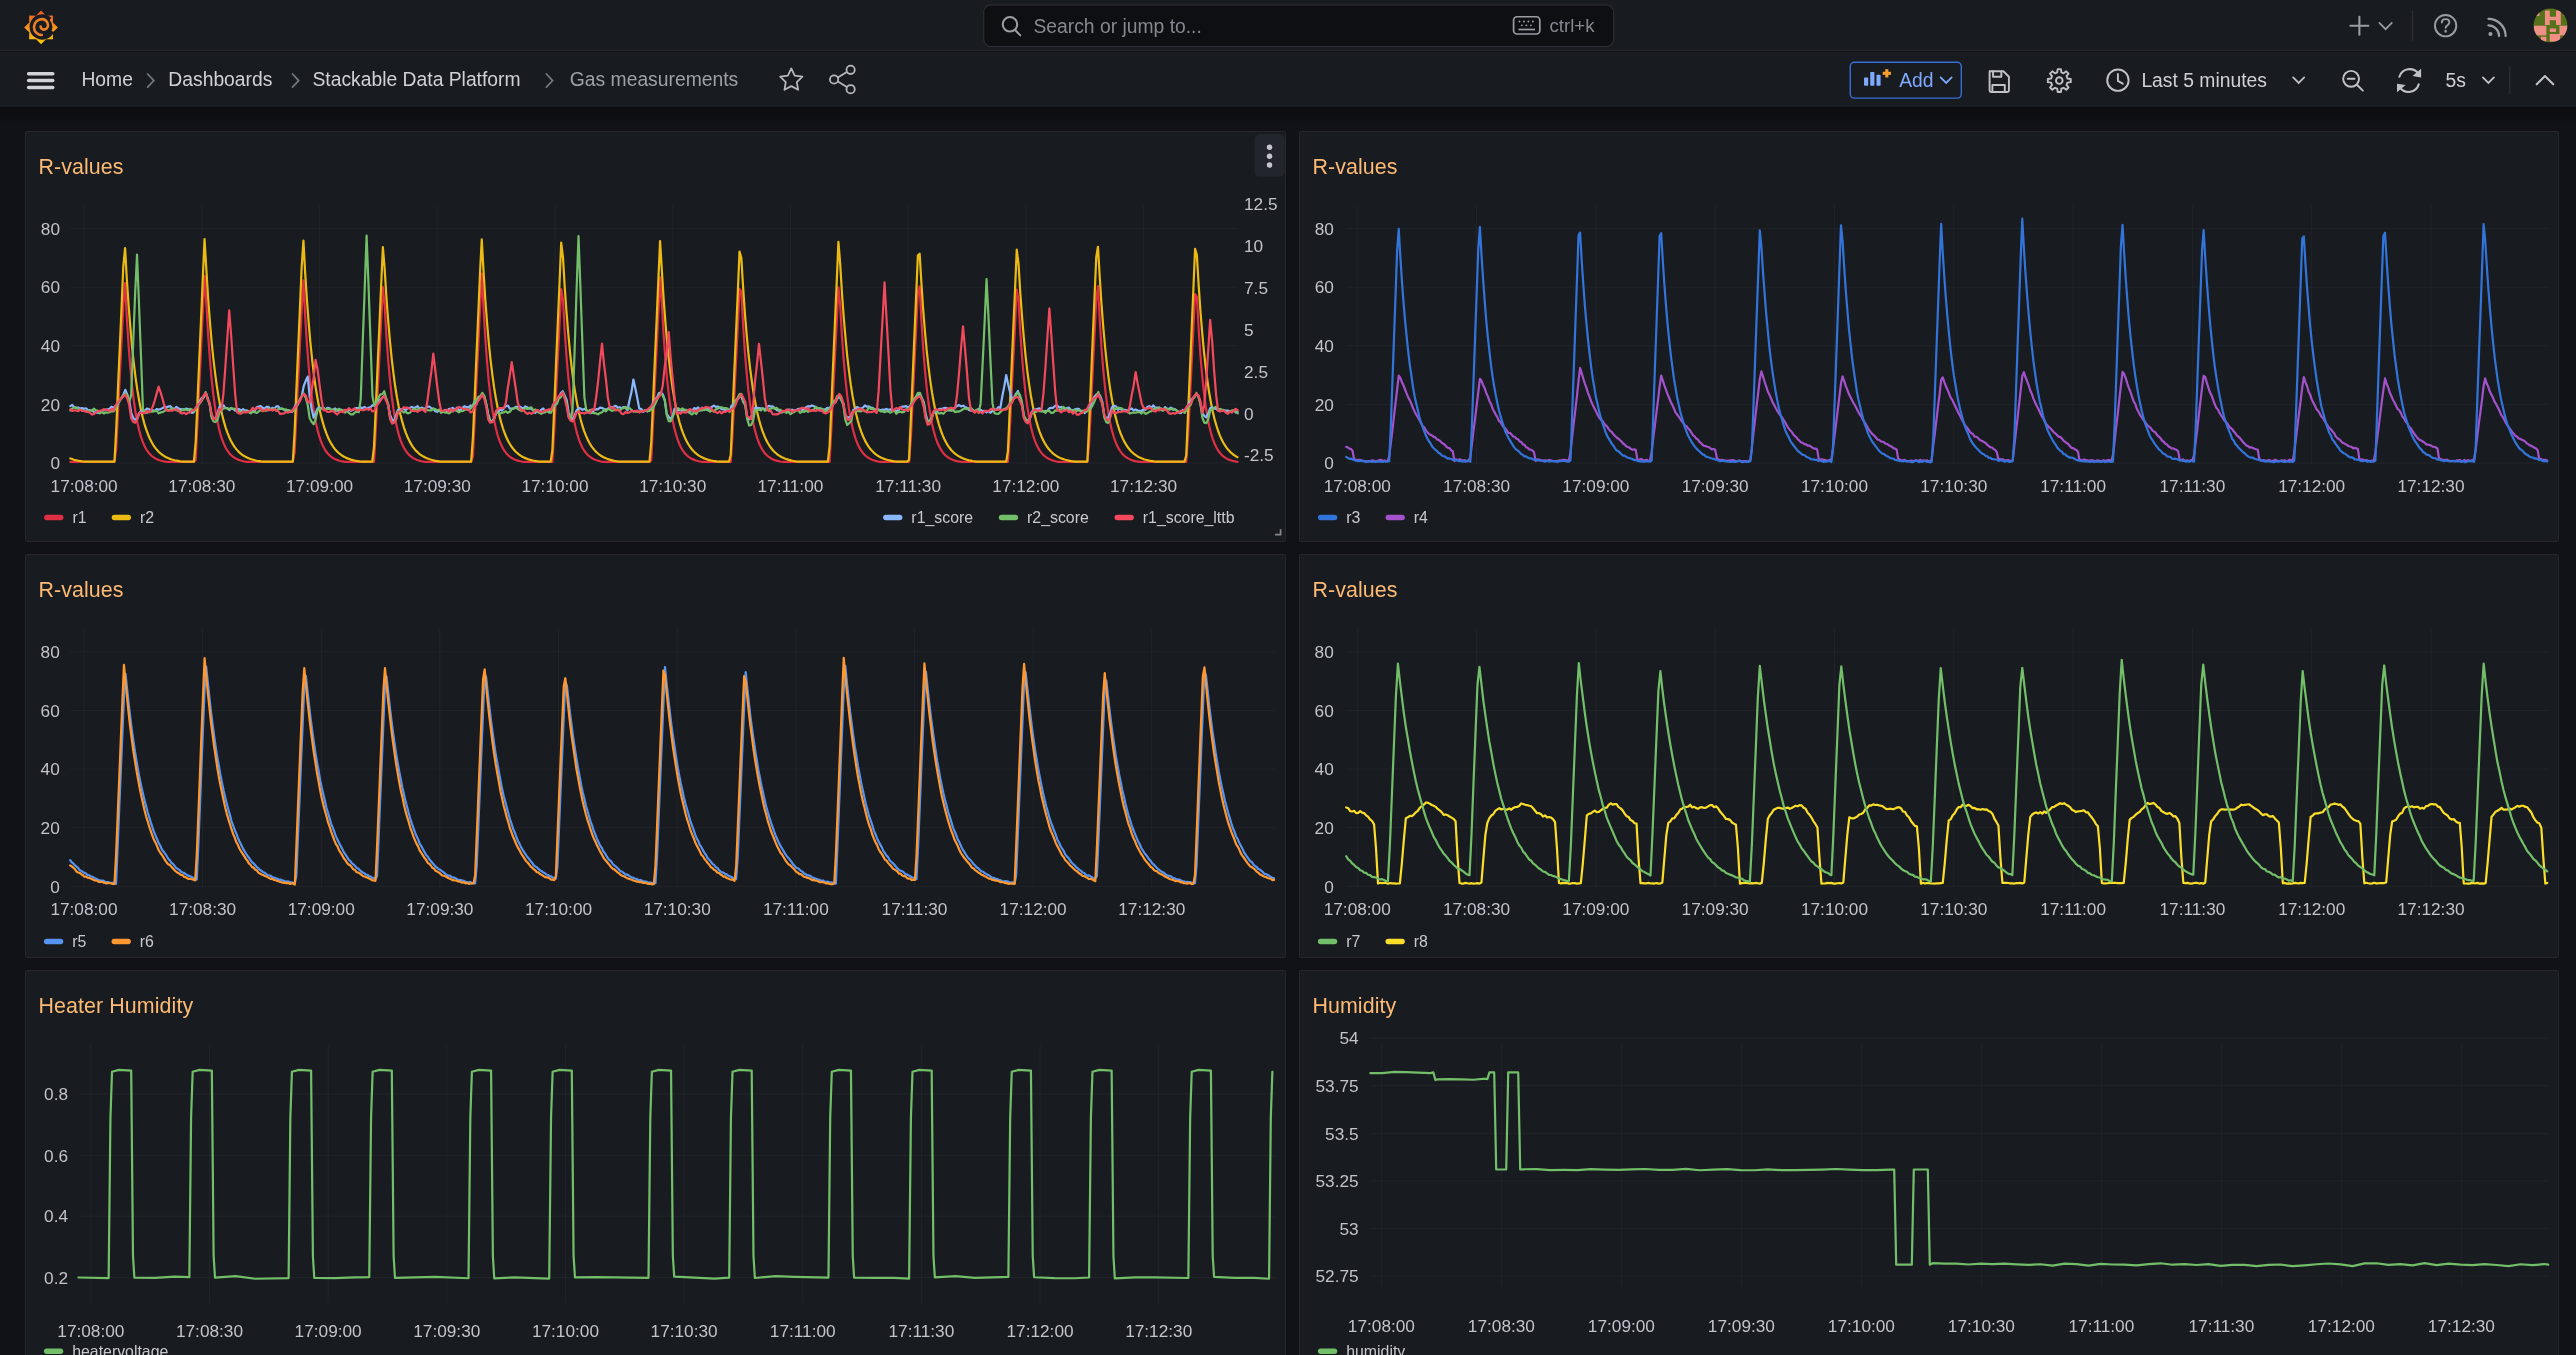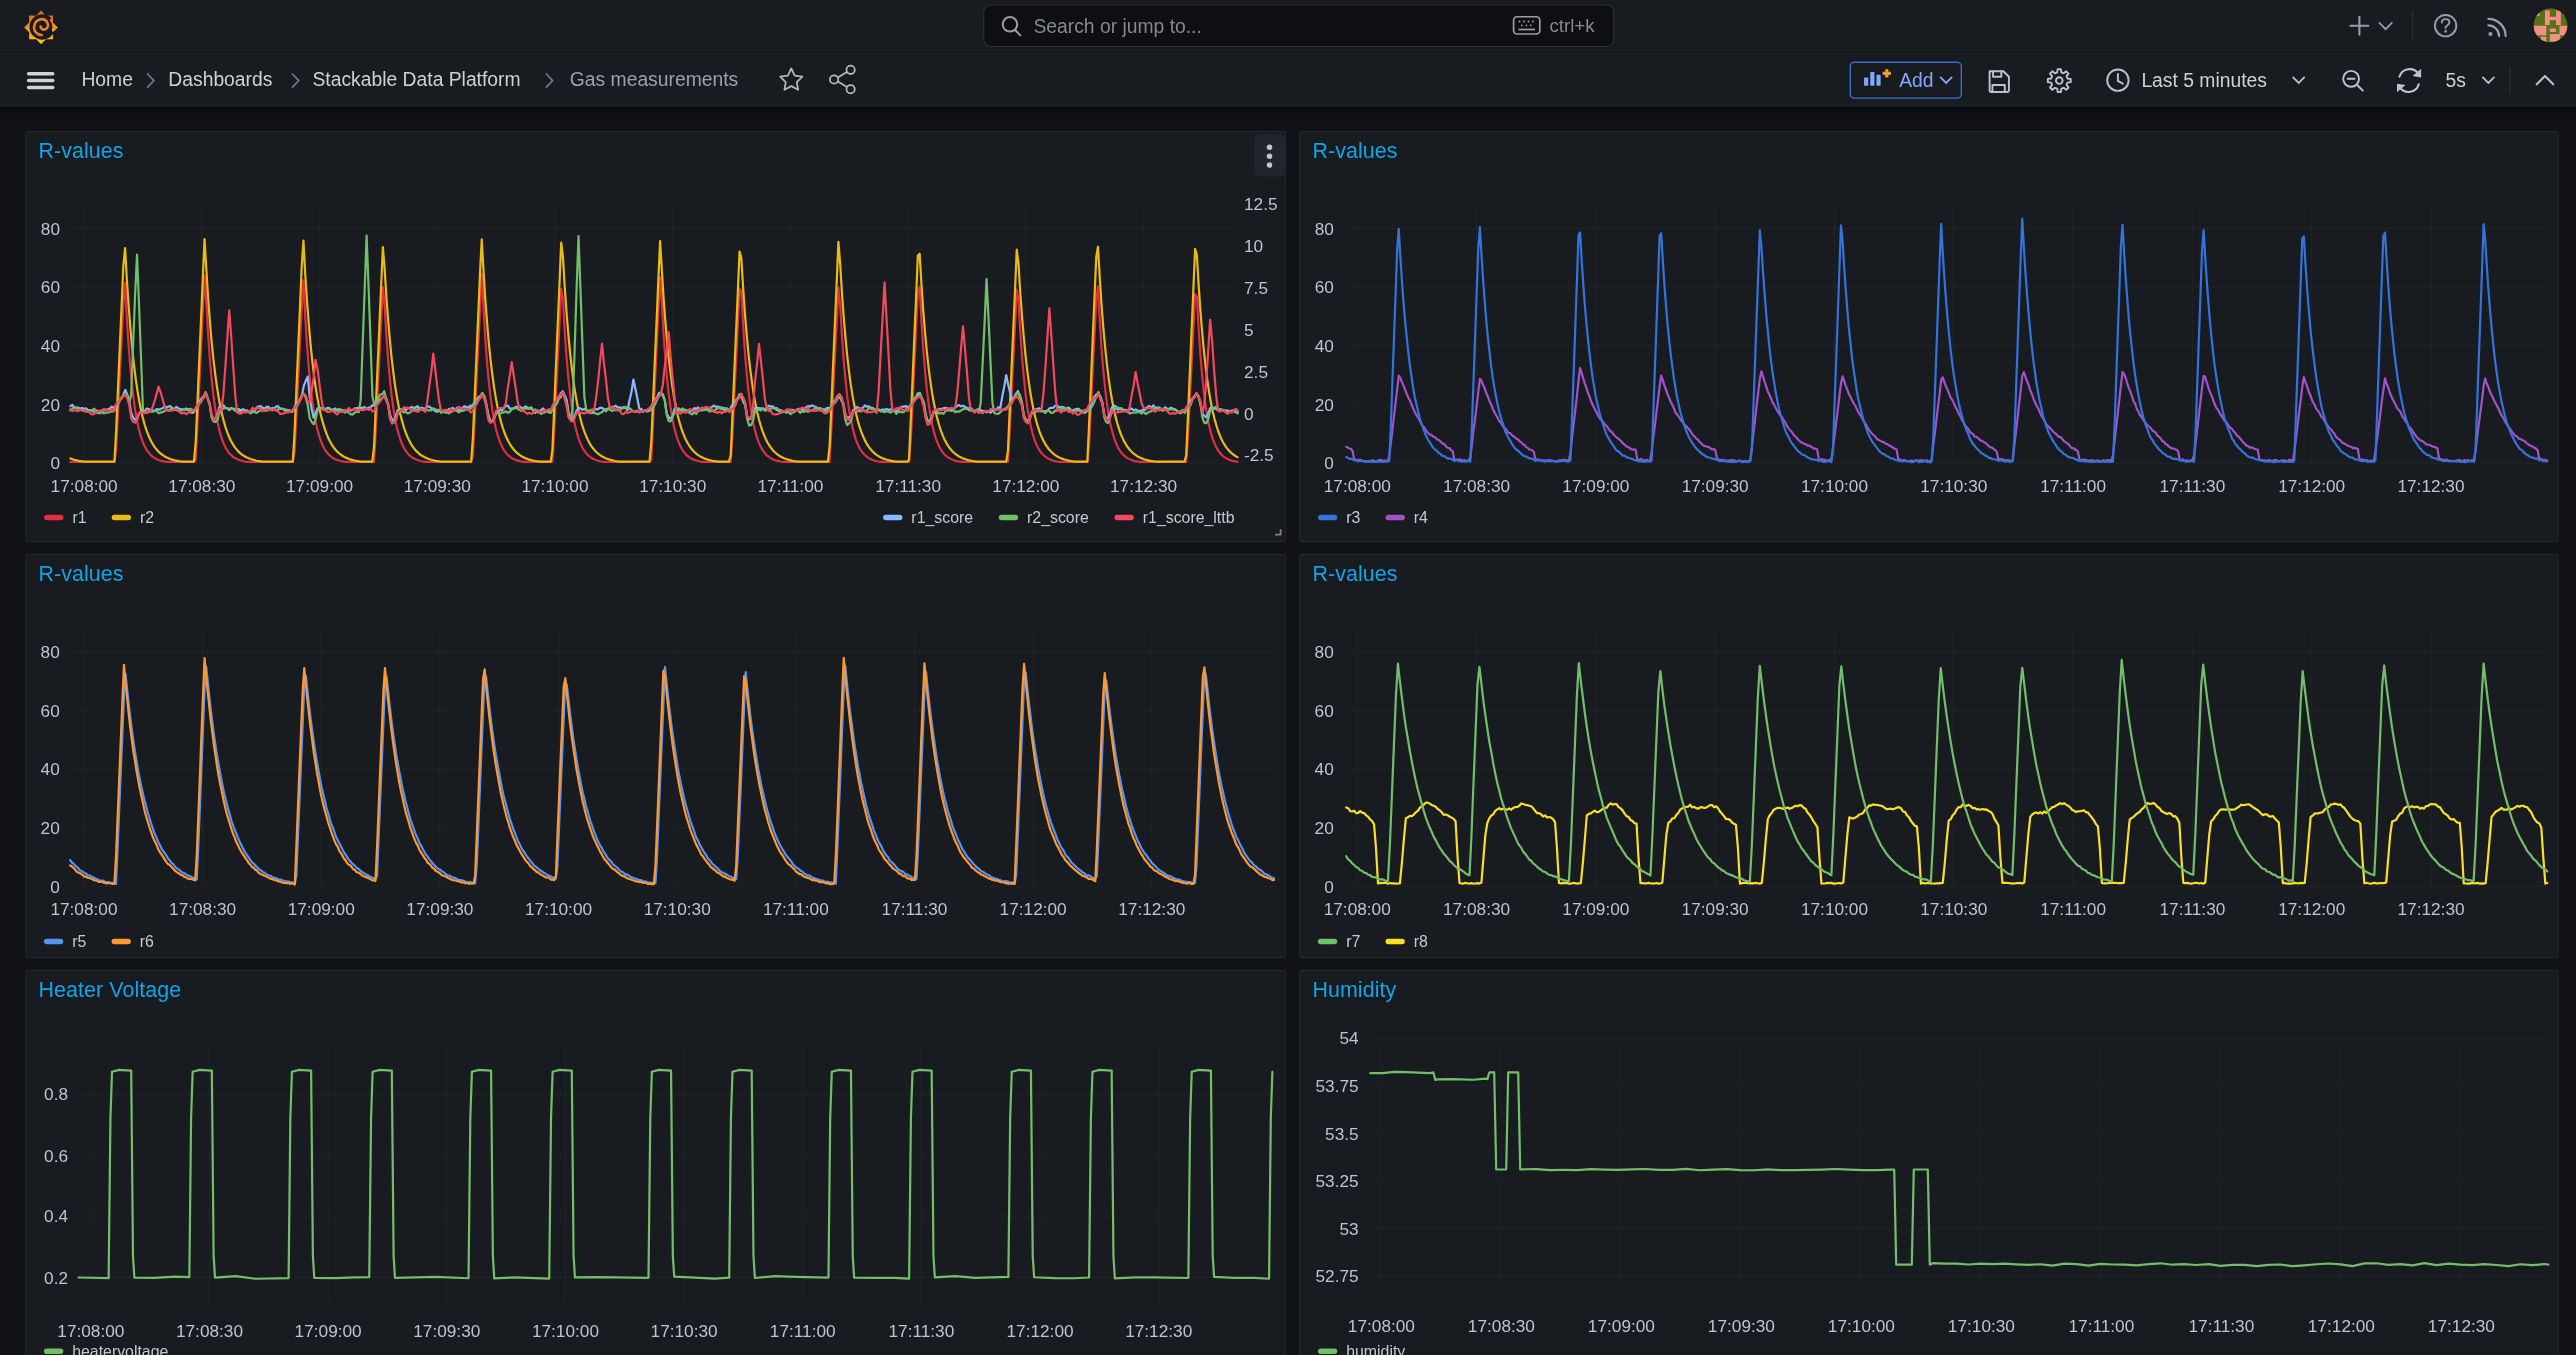--- a/index.html
+++ b/index.html
@@ -6,7 +6,7 @@
 .bar2{position:absolute;left:0;top:52px;width:2576px;height:55px;background:#181b1f}
 .shadow{position:absolute;left:0;top:107px;width:2576px;height:16.6px;background:linear-gradient(rgba(6,7,9,0.55),rgba(6,7,9,0))}
 .panel{position:absolute;background:#181b1f;border:0.7px solid #25272d;border-radius:2.1px}
-.ptitle{position:absolute;left:12.4px;top:7px;font-size:21.4px;font-weight:500;color:#0ea5e9;letter-spacing:0.1px}
+.ptitle{position:absolute;left:12.4px;top:23px;font-size:21.4px;font-weight:500;color:#fdba74;letter-spacing:0.1px}
 .tick{font-size:25px;fill:#c2c3cb}
 .leg{font-size:23px;fill:#c8c9d0}
 svg{overflow:visible}

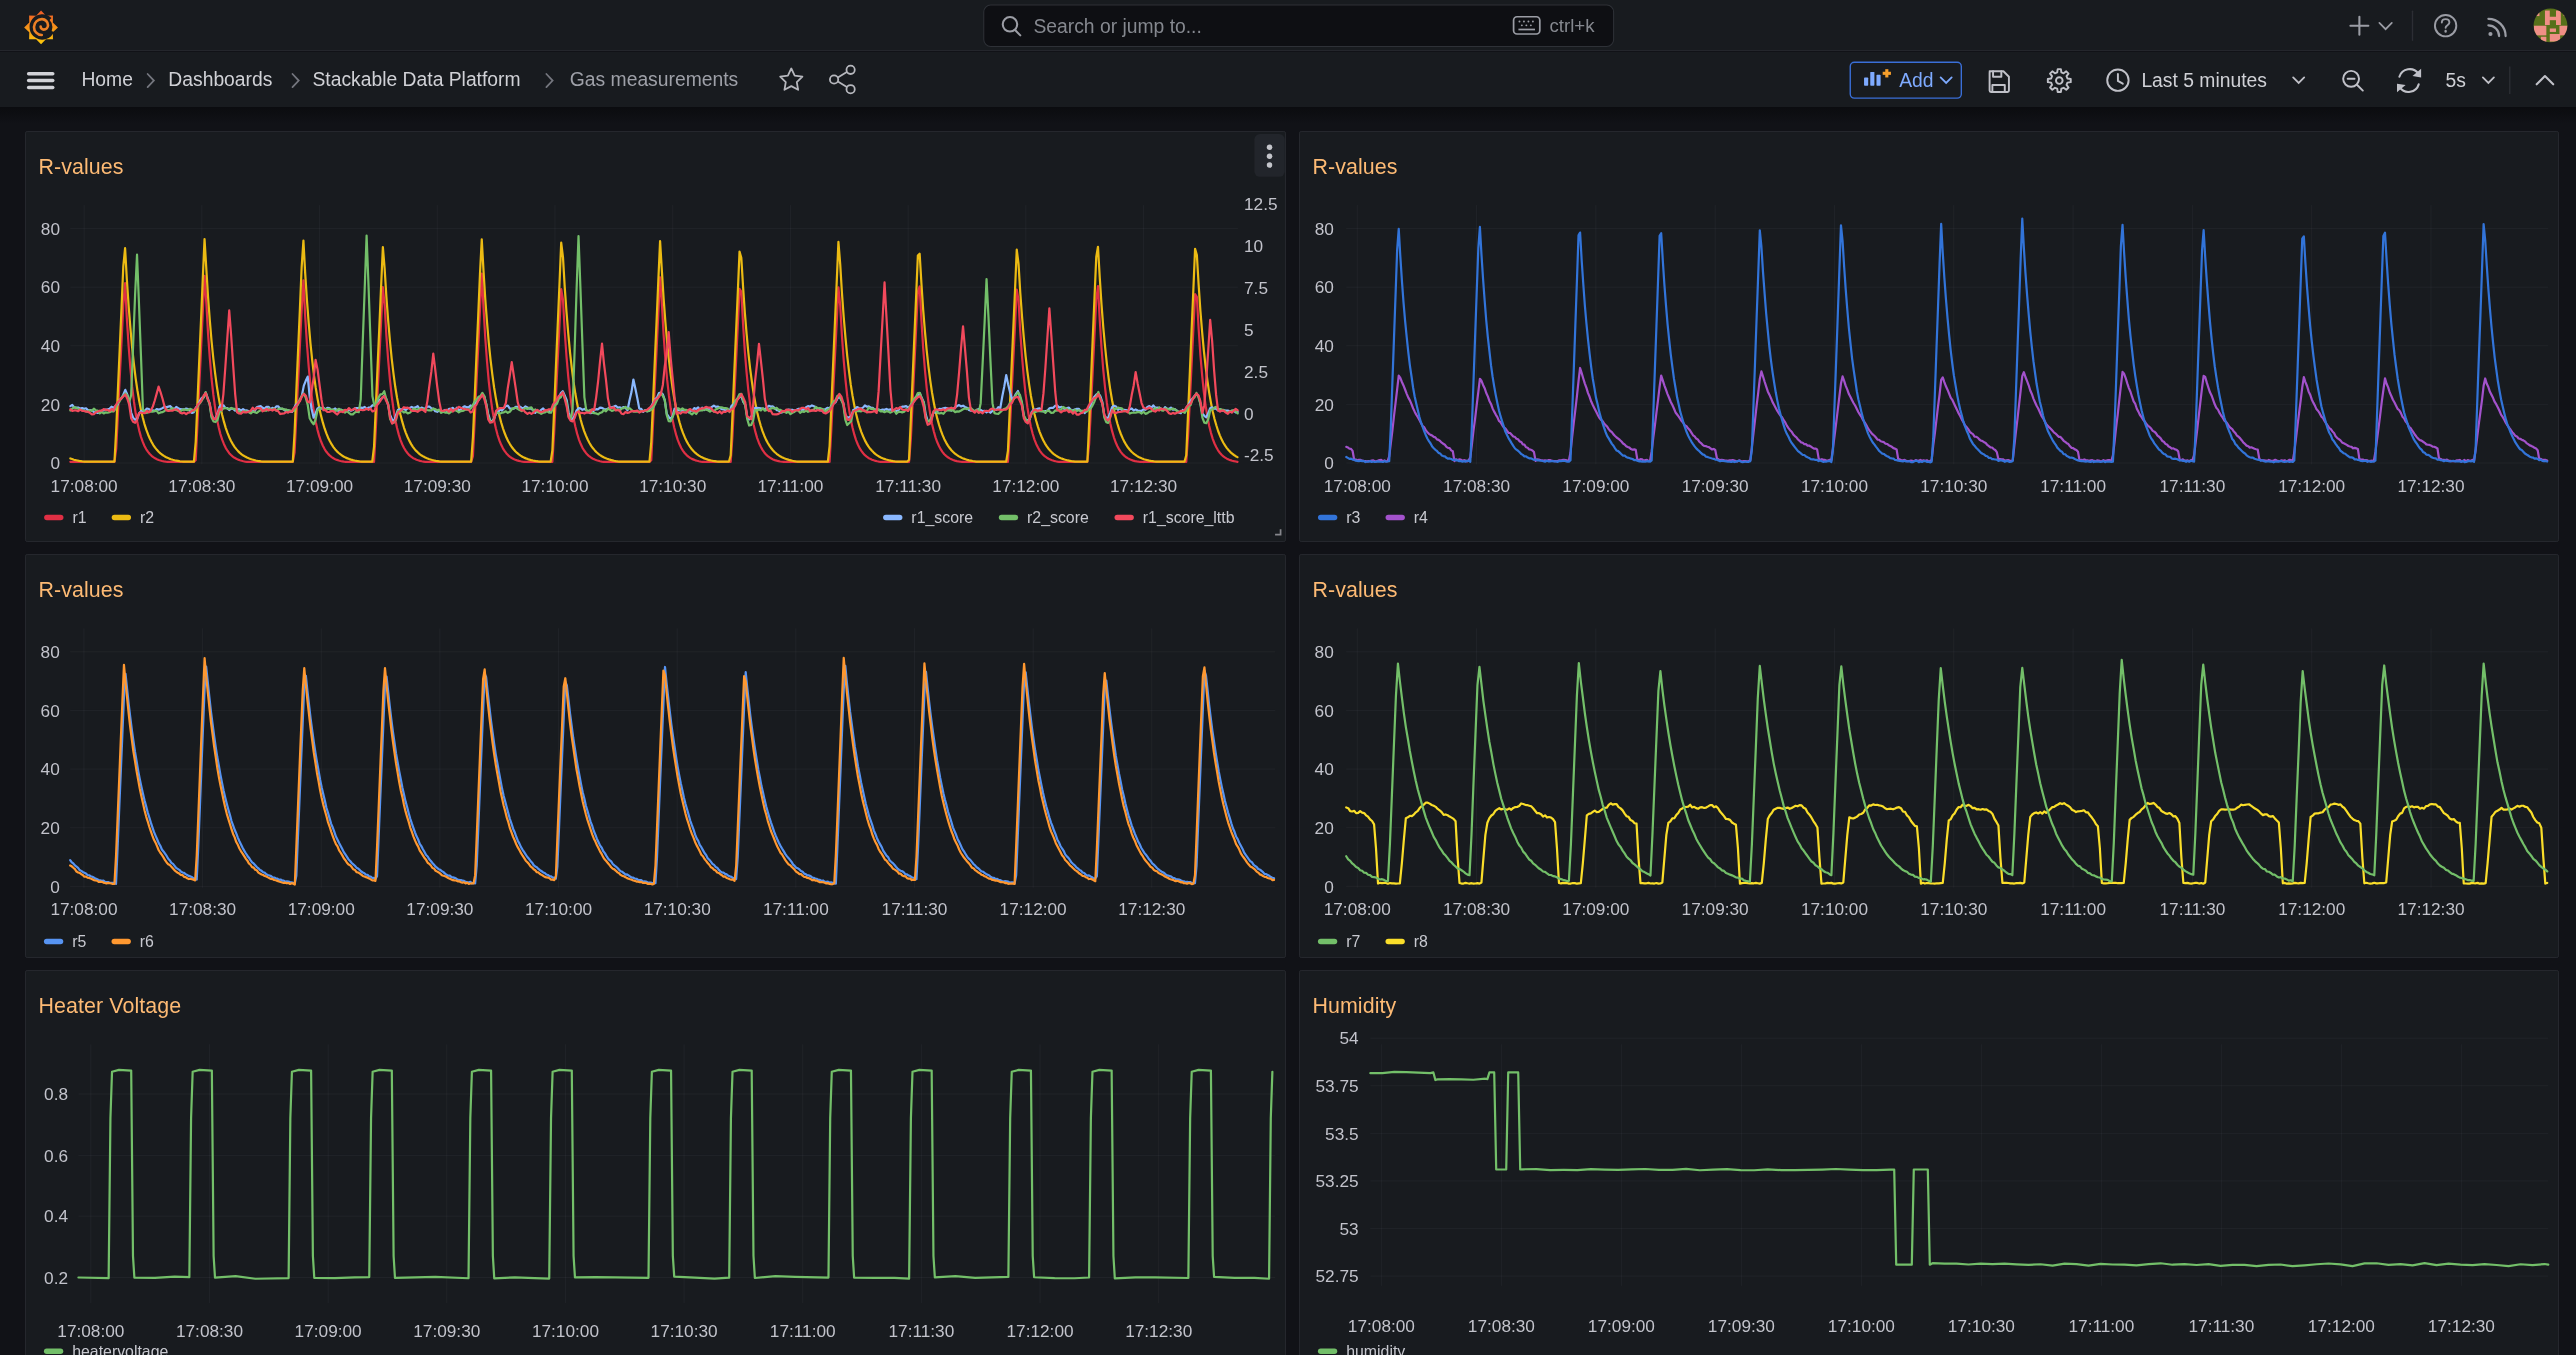--- a/index.html
+++ b/index.html
@@ -325,7 +325,7 @@
     </svg>
   </div>
 <div class="panel" style="left:25px;top:970px;width:1261px;height:404px">
-    <div class="ptitle">Heater Voltage</div>
+    <div class="ptitle">Heater Humidity</div>
     <svg width="1261" height="404" viewBox="36 1406 1828 585" style="position:absolute;left:0;top:0">
       <line x1="112" y1="1584" x2="1847" y2="1584" stroke="rgba(204,204,220,0.08)"></line>
       <text x="97" y="1593" text-anchor="end" class="tick">0.8</text>

